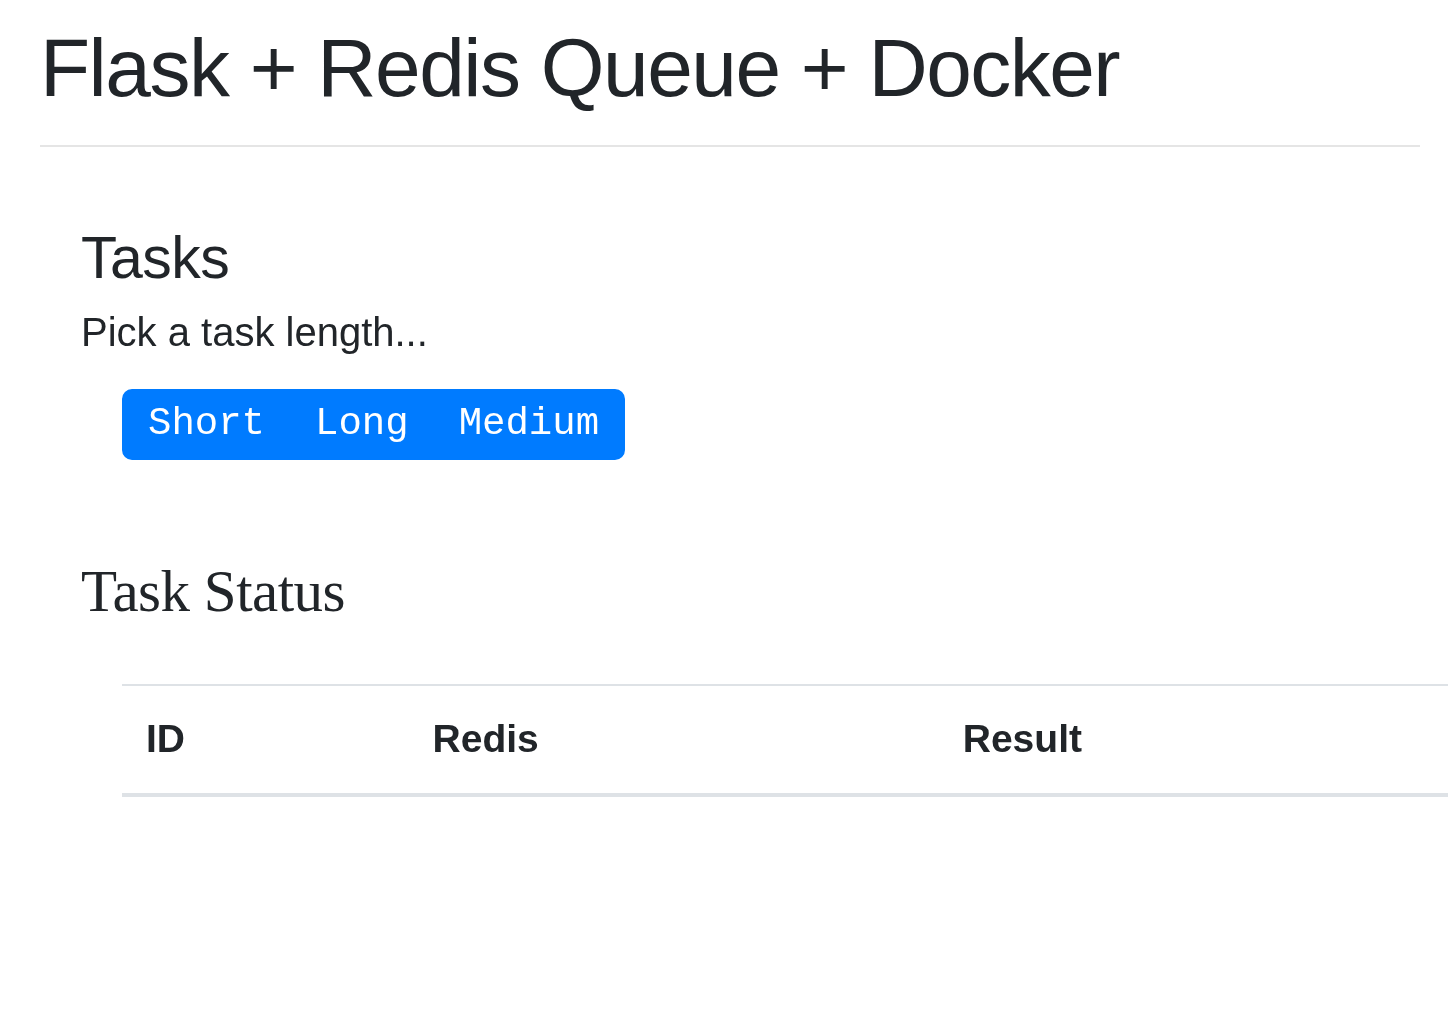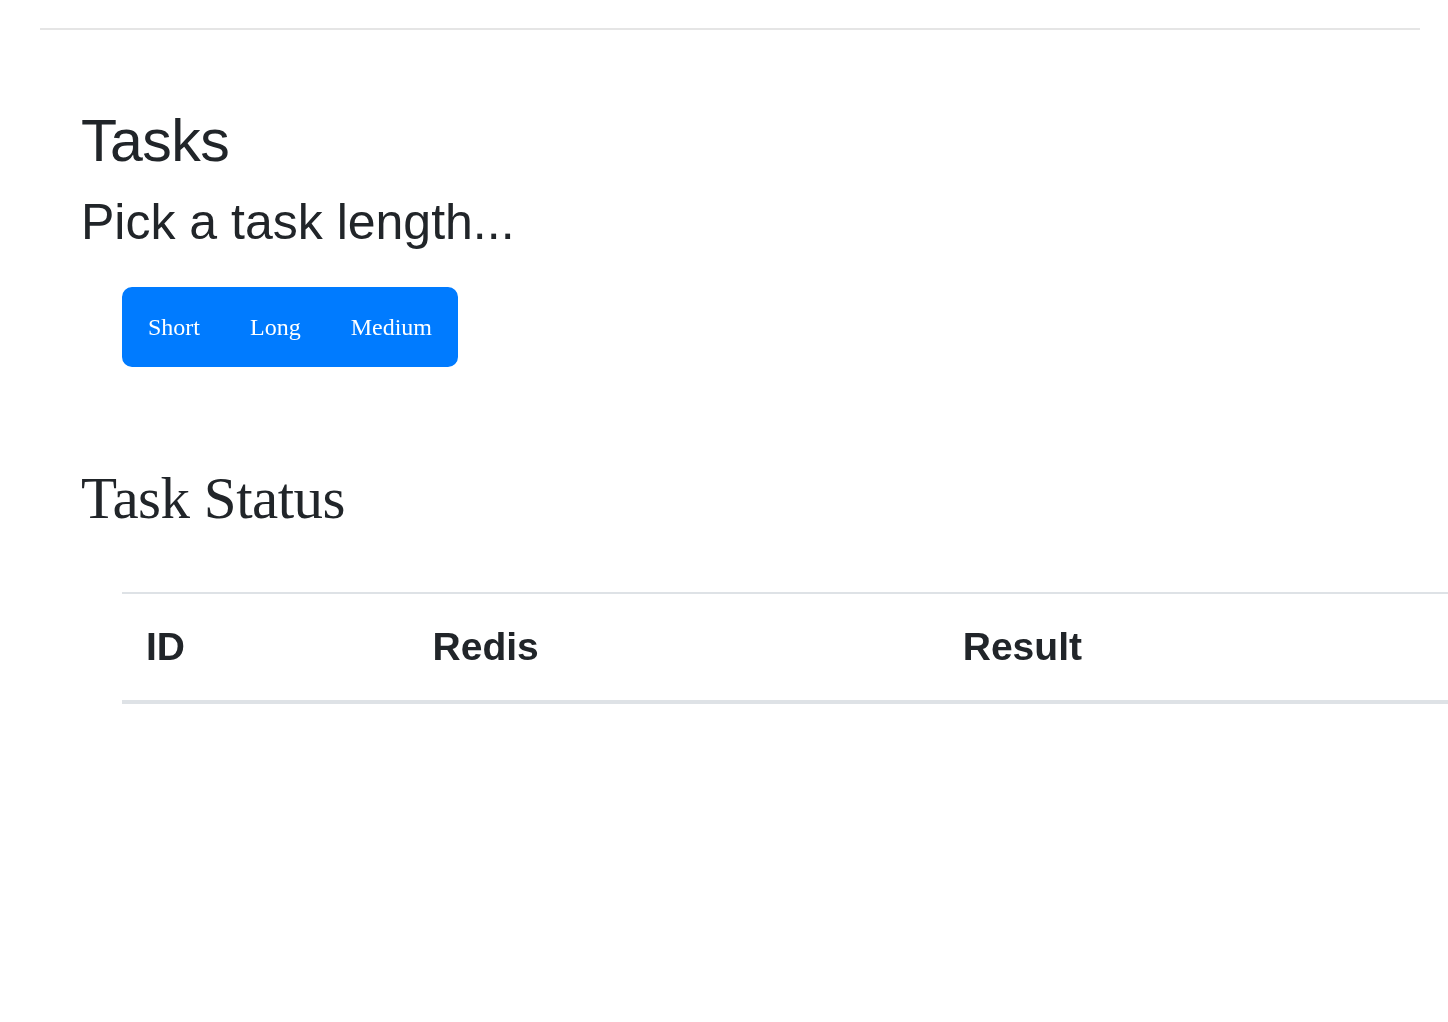--- a/index.html
+++ b/index.html
@@ -90,6 +90,7 @@
 
 <div class="container">
 
+  <h1 class="page-title">Flask + Redis Queue + Docker</h1>
 
   <hr class="divider">
 

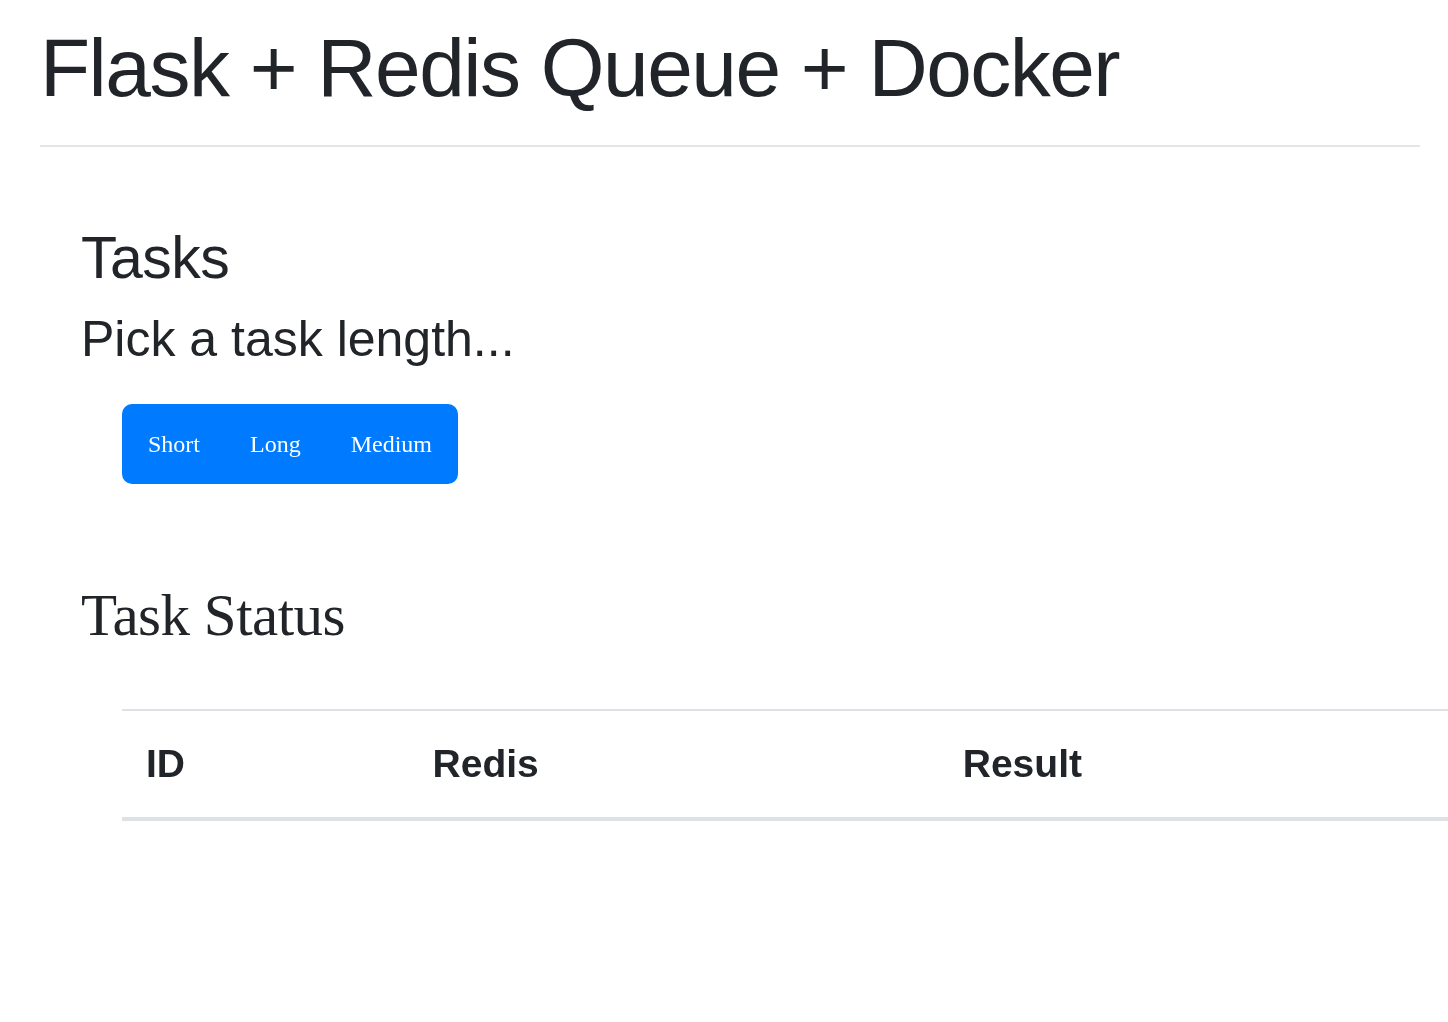--- a/index.html
+++ b/index.html
@@ -42,7 +42,7 @@
   .tasks-heading { margin: 76px 0 8px 0; }
   .status-heading { margin: 96px 0 0 0; font-family: Liberation Serif, serif; }
   .lead {
-    font-size: 50px;
+    font-size: 40px;
     font-weight: 400;
     margin: 0 0 27px 0;
   }

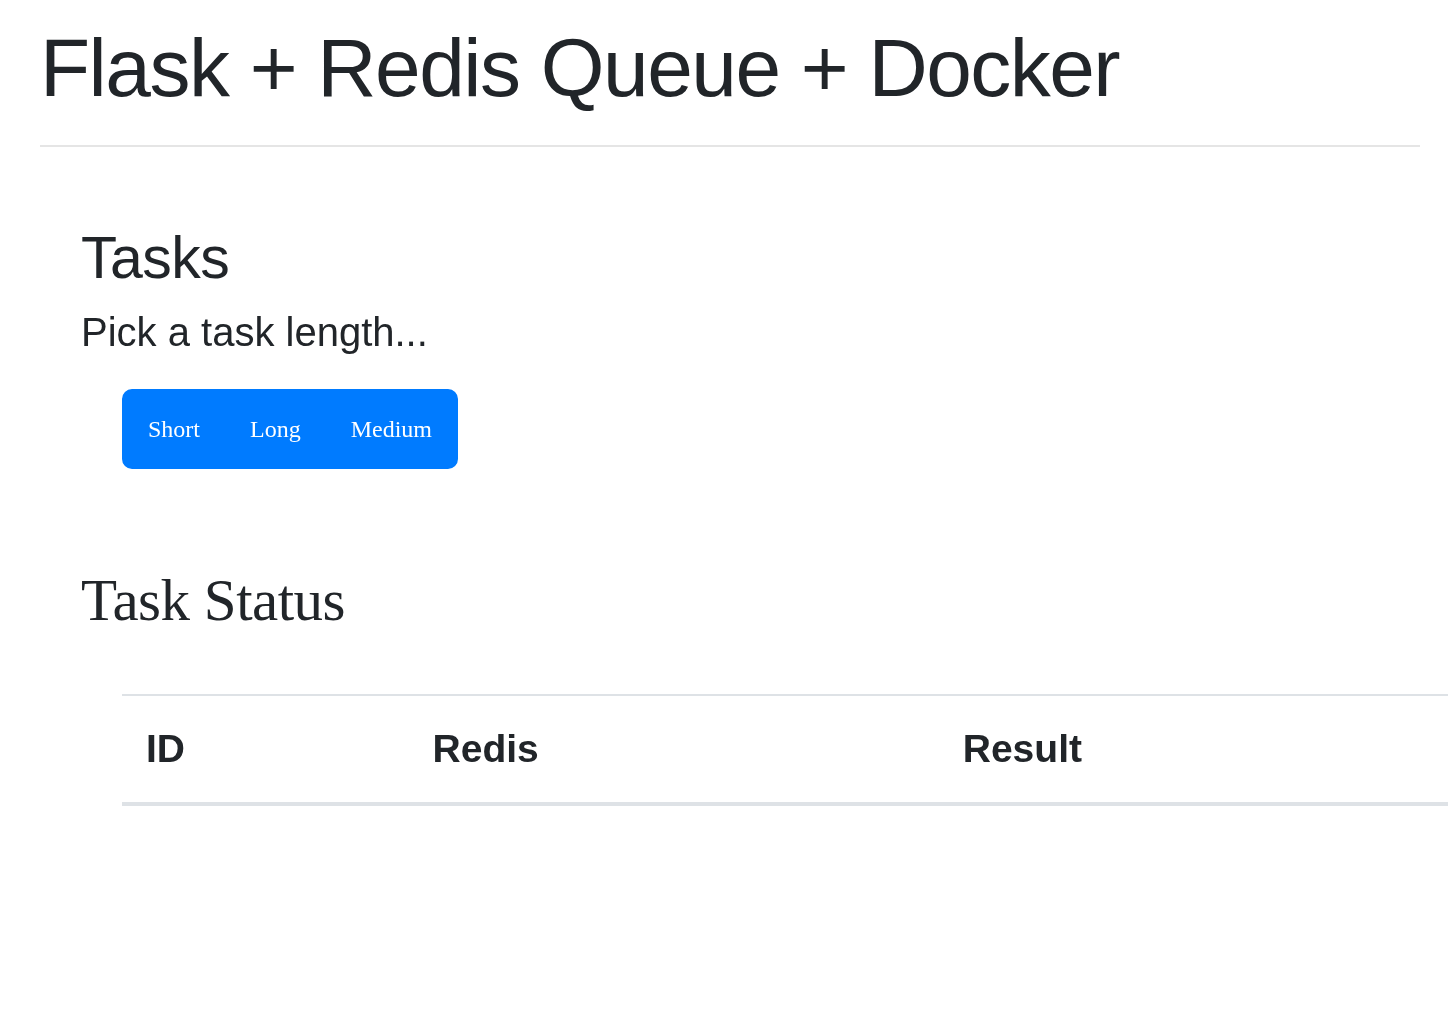--- a/index.html
+++ b/index.html
@@ -51,14 +51,14 @@
     vertical-align: middle;
   }
   .btn {
-    font-family: Liberation Serif, serif;
-    font-size: 24px;
+    font-family: Liberation Mono, monospace;
+    font-size: 39px;
     line-height: 1.5;
     font-weight: 400;
     color: #ffffff;
     background-color: #007bff;
     border: 2px solid #007bff;
-    padding: 20px 24px;
+    padding: 4px 24px;
     margin: 0;
     cursor: pointer;
     white-space: nowrap;

